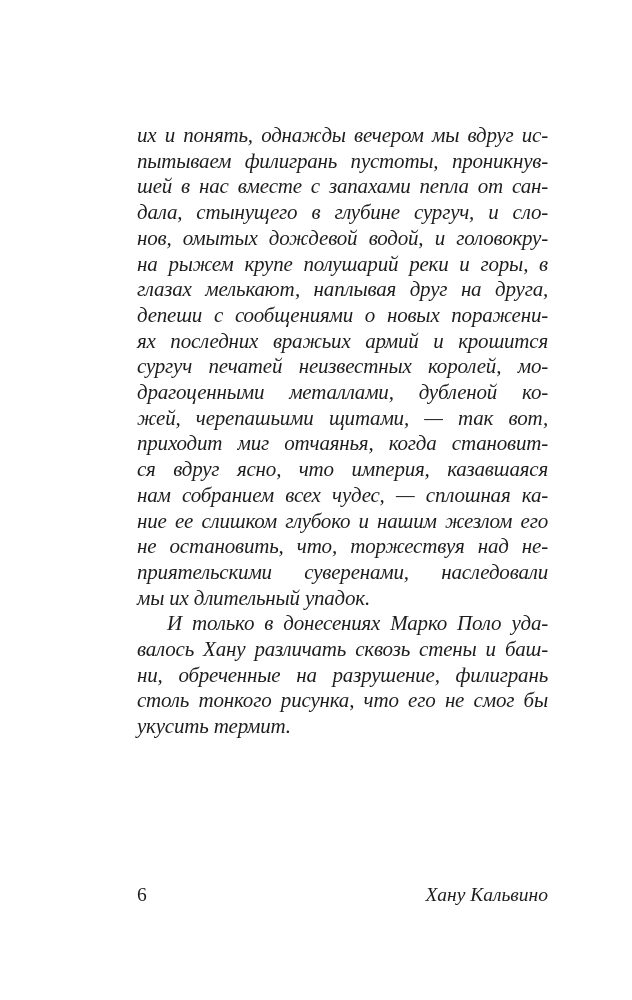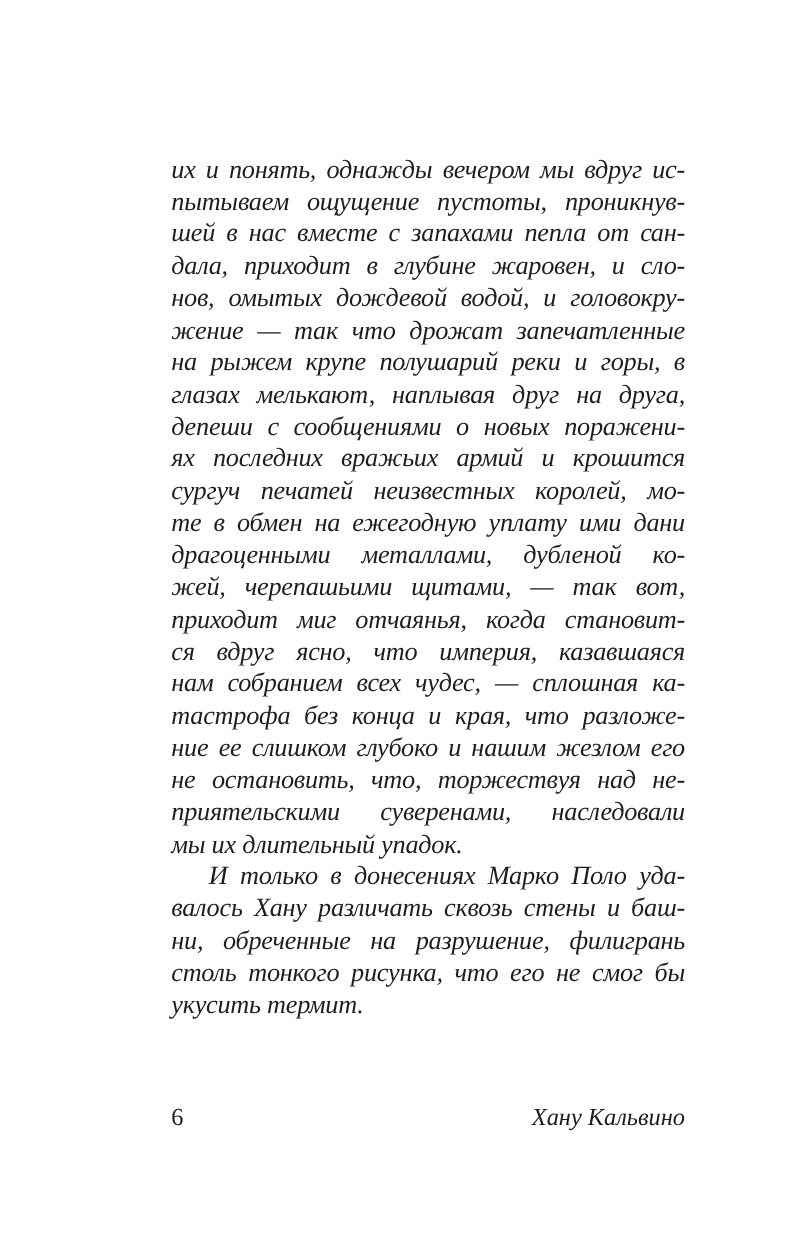--- a/index.html
+++ b/index.html
@@ -64,7 +64,7 @@
   <div class="text-block" style="color: rgb(29, 29, 29);">
       <div class="paragraph">
         <div class="line">их и понять, однажды вечером мы вдруг ис-</div>
-        <div class="line">пытываем ощущение пустоты, проникнув-</div>
+        <div class="line">пытываем филигрань пустоты, проникнув-</div>
         <div class="line">шей в нас вместе с запахами пепла от сан-</div>
         <div class="line">дала, приходит в глубине жаровен, и сло-</div>
         <div class="line">нов, омытых дождевой водой, и головокру-</div>

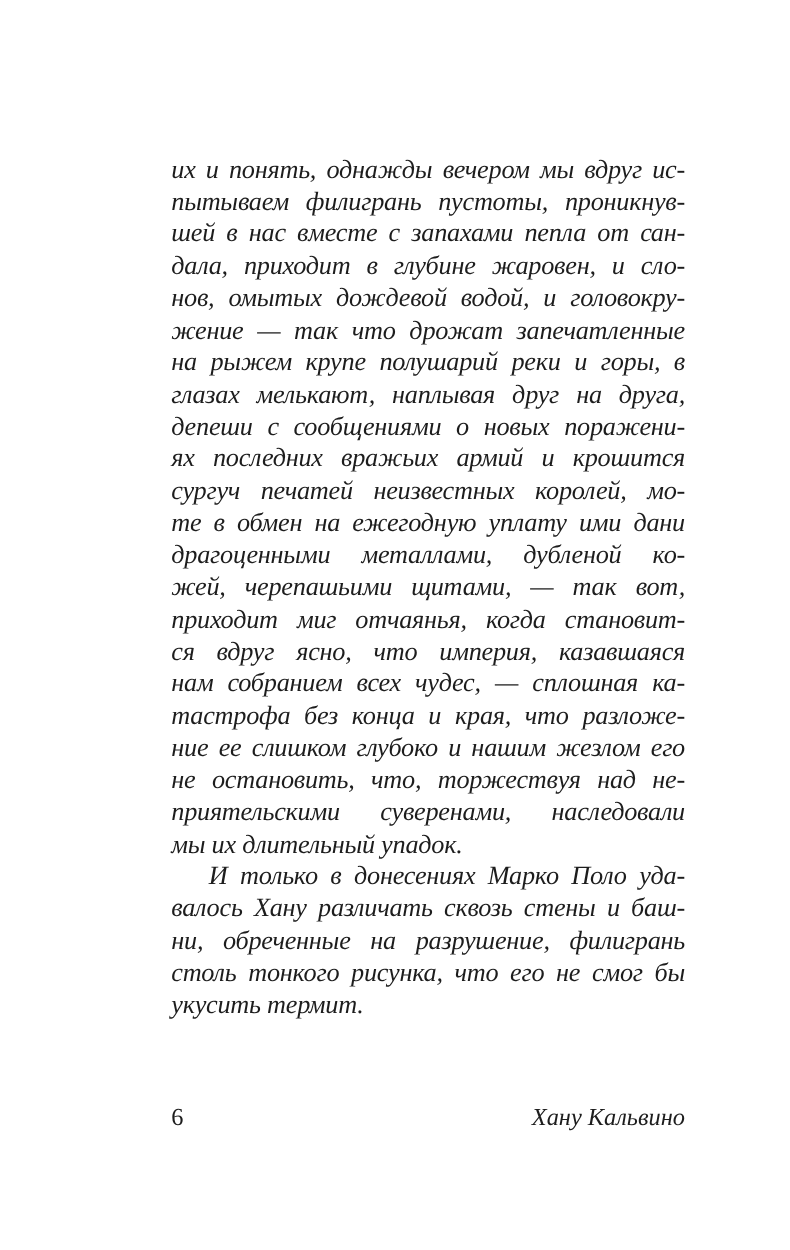--- a/index.html
+++ b/index.html
@@ -66,7 +66,7 @@
         <div class="line">их и понять, однажды вечером мы вдруг ис-</div>
         <div class="line">пытываем филигрань пустоты, проникнув-</div>
         <div class="line">шей в нас вместе с запахами пепла от сан-</div>
-        <div class="line">дала, приходит в глубине жаровен, и сло-</div>
+        <div class="line">дала, стынущего в глубине сургуч, и сло-</div>
         <div class="line">нов, омытых дождевой водой, и головокру-</div>
         <div class="line">жение — так что дрожат запечатленные</div>
         <div class="line">на рыжем крупе полушарий реки и горы, в</div>

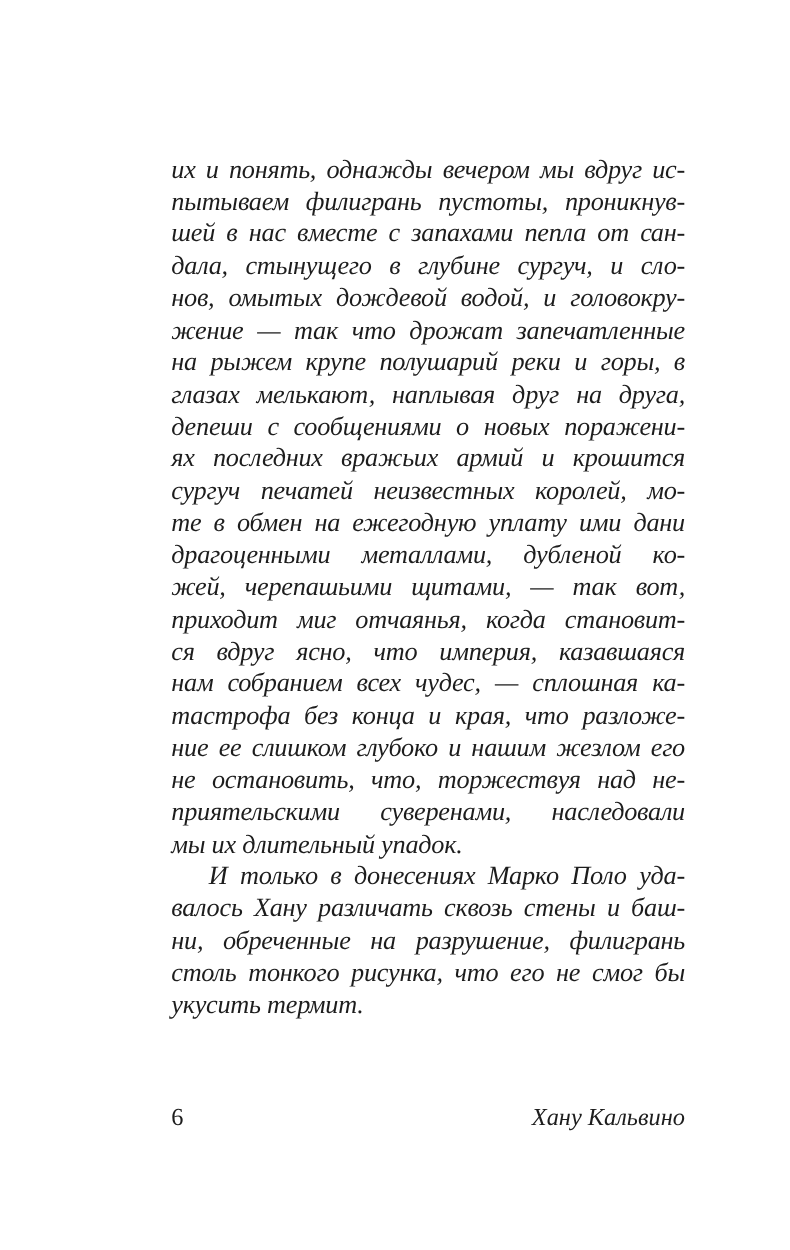--- a/index.html
+++ b/index.html
@@ -68,7 +68,6 @@
         <div class="line">шей в нас вместе с запахами пепла от сан-</div>
         <div class="line">дала, стынущего в глубине сургуч, и сло-</div>
         <div class="line">нов, омытых дождевой водой, и головокру-</div>
-        <div class="line">жение — так что дрожат запечатленные</div>
         <div class="line">на рыжем крупе полушарий реки и горы, в</div>
         <div class="line">глазах мелькают, наплывая друг на друга,</div>
         <div class="line">депеши с сообщениями о новых поражени-</div>

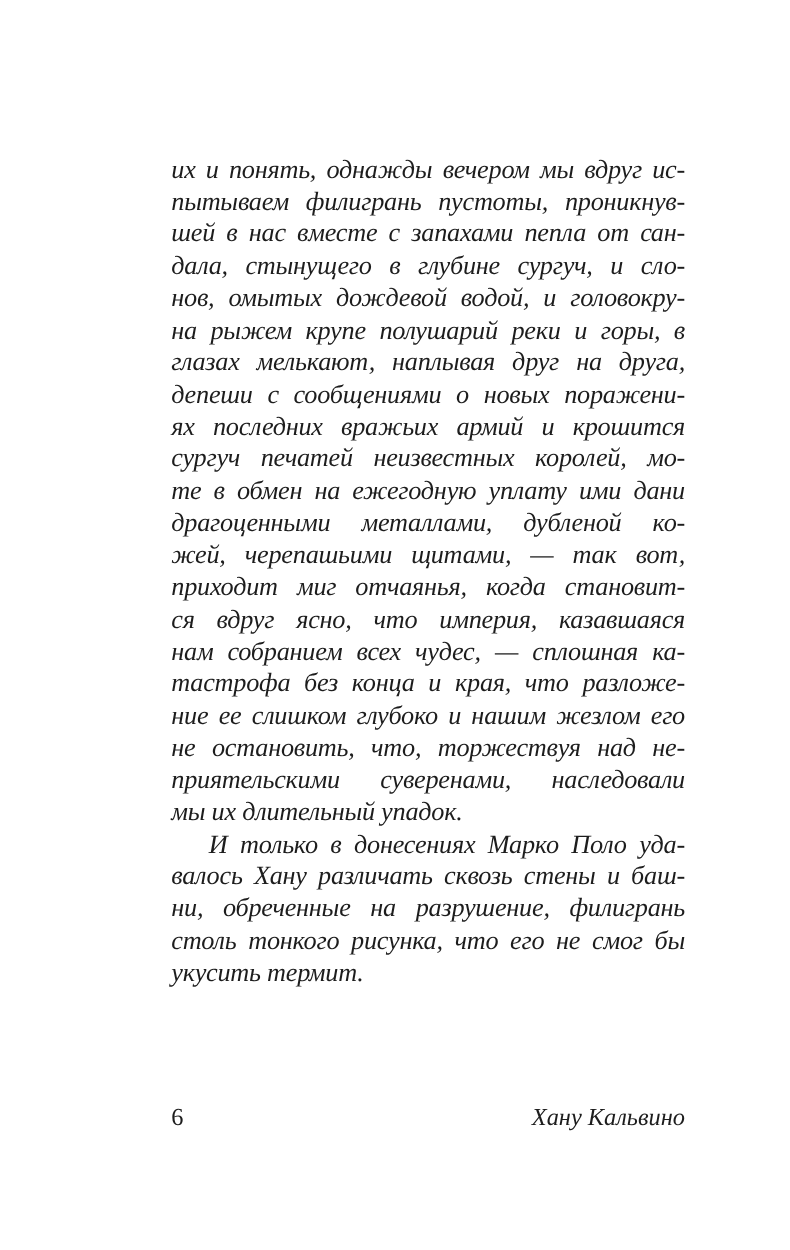--- a/index.html
+++ b/index.html
@@ -73,7 +73,6 @@
         <div class="line">депеши с сообщениями о новых поражени-</div>
         <div class="line">ях последних вражьих армий и крошится</div>
         <div class="line">сургуч печатей неизвестных королей, мо-</div>
-        <div class="line">те в обмен на ежегодную уплату ими дани</div>
         <div class="line">драгоценными металлами, дубленой ко-</div>
         <div class="line">жей, черепашьими щитами, — так вот,</div>
         <div class="line">приходит миг отчаянья, когда становит-</div>

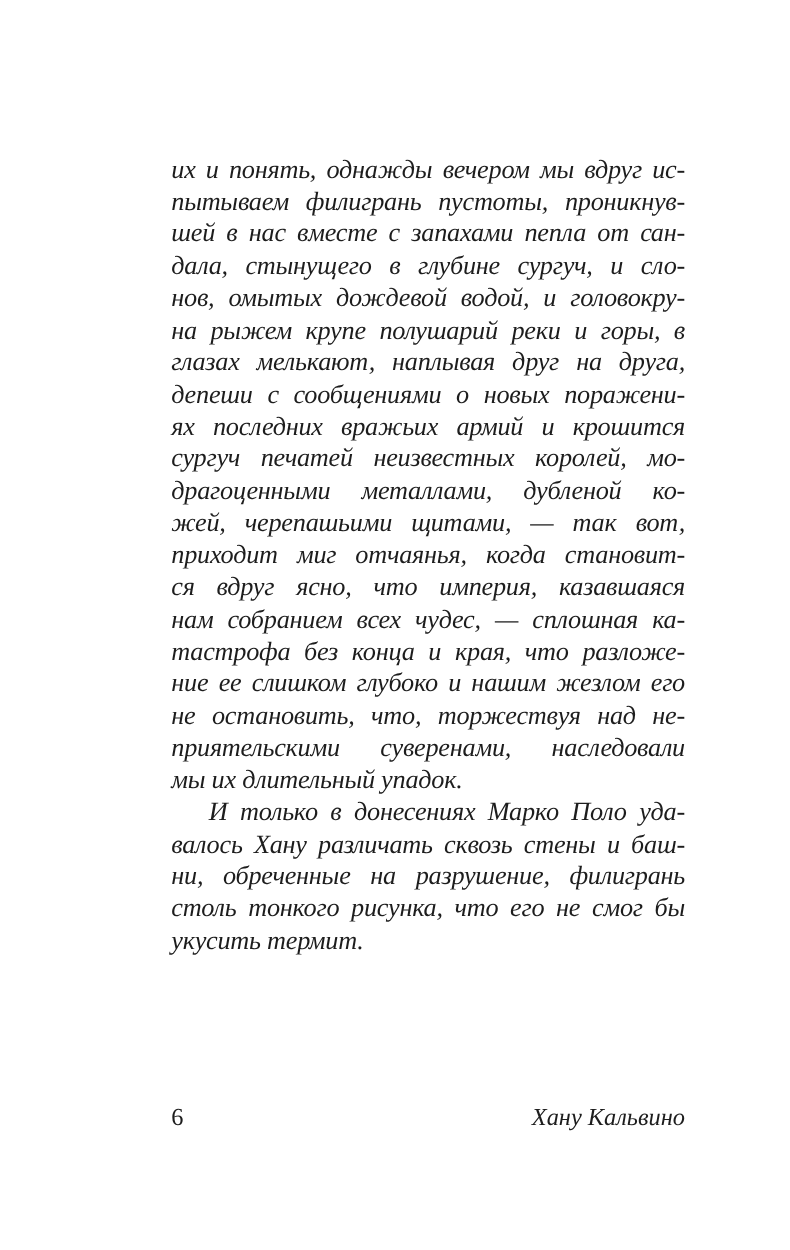--- a/index.html
+++ b/index.html
@@ -78,7 +78,6 @@
         <div class="line">приходит миг отчаянья, когда становит-</div>
         <div class="line">ся вдруг ясно, что империя, казавшаяся</div>
         <div class="line">нам собранием всех чудес, — сплошная ка-</div>
-        <div class="line">тастрофа без конца и края, что разложе-</div>
         <div class="line">ние ее слишком глубоко и нашим жезлом его</div>
         <div class="line">не остановить, что, торжествуя над не-</div>
         <div class="line">приятельскими суверенами, наследовали</div>

